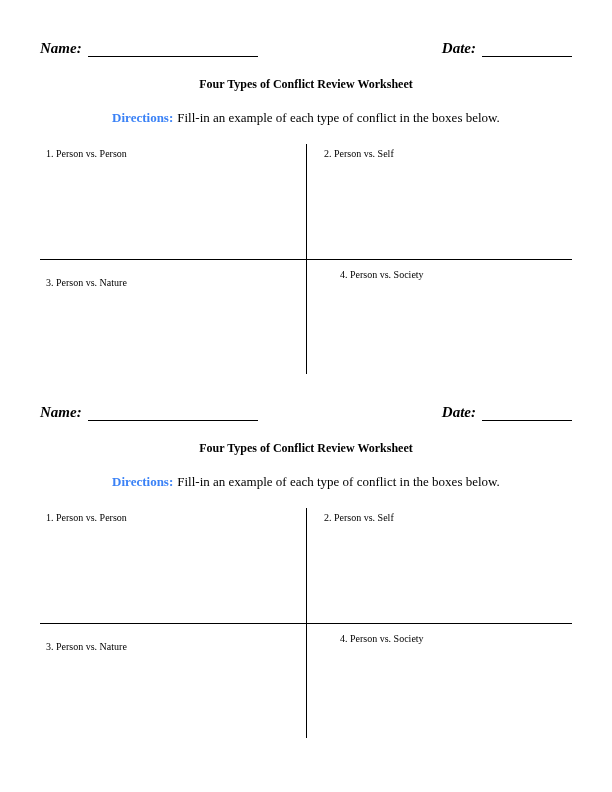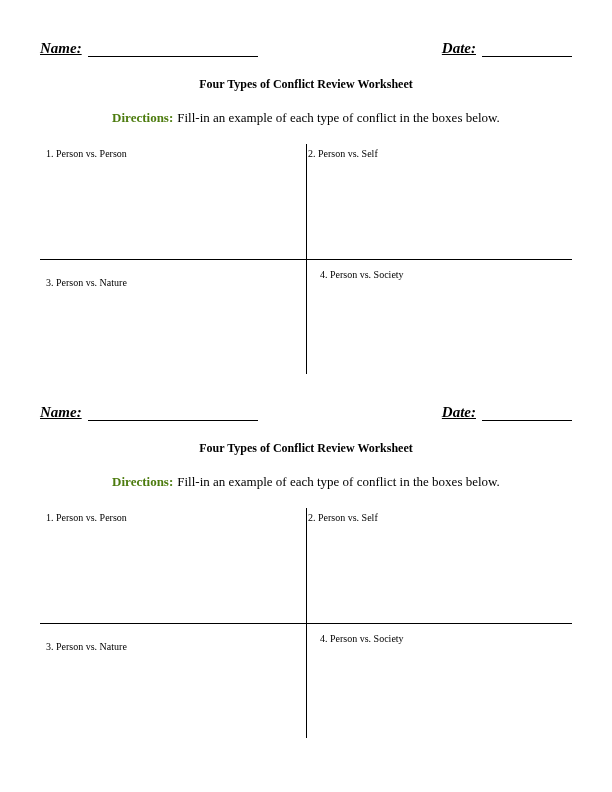--- a/index.html
+++ b/index.html
@@ -23,7 +23,6 @@
     .field-pair {
       display: flex;
       align-items: flex-end;
-      text-decoration: underline;
     }
     .field-label {
       font-weight: bold;

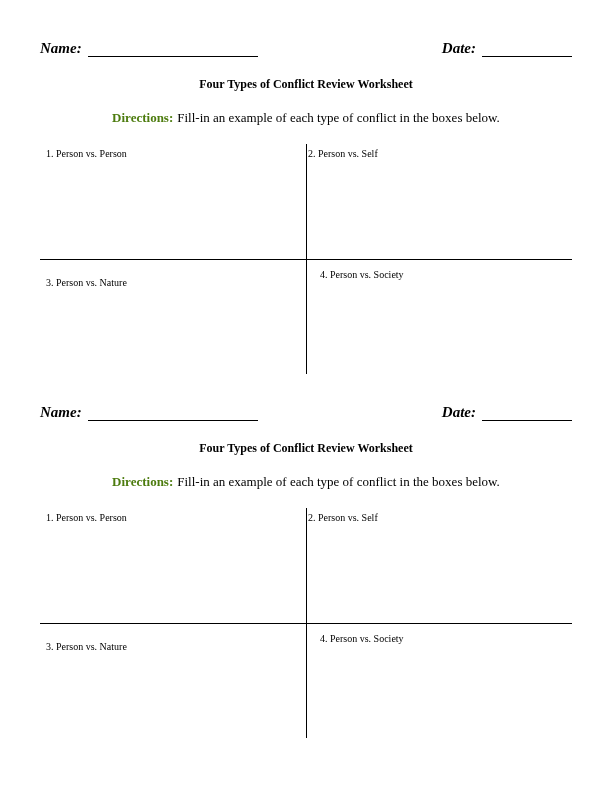--- a/index.html
+++ b/index.html
@@ -49,7 +49,7 @@
     }
     .directions-label {
       font-weight: bold;
-      color: #4d7c0f;
+      color: #3b82f6;
       margin-right: 4px;
     }
     .grid {

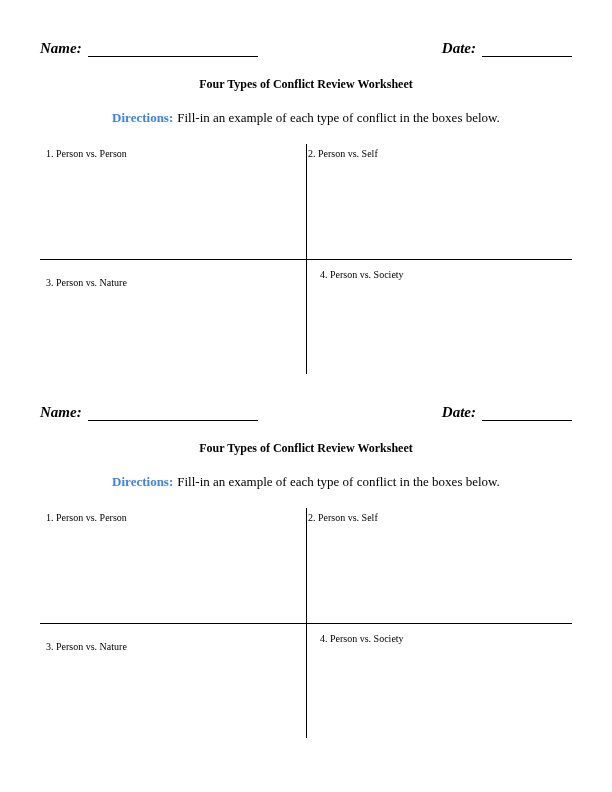--- a/index.html
+++ b/index.html
@@ -65,7 +65,7 @@
       font-size: 10px;
     }
     .cell-1 { top: 0; left: 0; }
-    .cell-2 { top: 0; left: 50%; padding-left: 2px; }
+    .cell-2 { top: 0; left: 50%; padding-left: 18px; }
     .cell-3 { top: 50%; left: 0; padding-top: 18px; }
     .cell-4 { top: 50%; left: 50%; padding-left: 14px; padding-top: 10px; }
     .v-line {

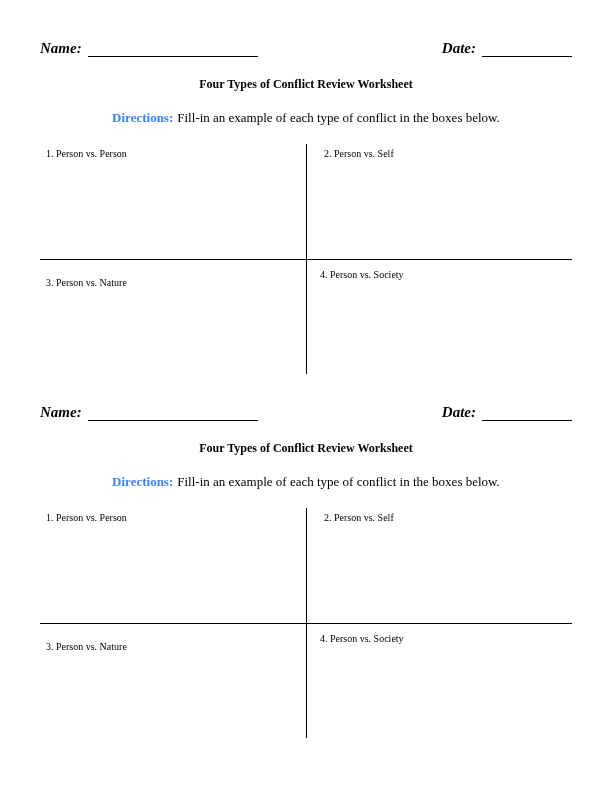--- a/index.html
+++ b/index.html
@@ -67,7 +67,7 @@
     .cell-1 { top: 0; left: 0; }
     .cell-2 { top: 0; left: 50%; padding-left: 18px; }
     .cell-3 { top: 50%; left: 0; padding-top: 18px; }
-    .cell-4 { top: 50%; left: 50%; padding-left: 14px; padding-top: 10px; }
+    .cell-4 { top: 50%; left: 50%; padding-left: 34px; padding-top: 10px; }
     .v-line {
       position: absolute;
       left: 50%;

